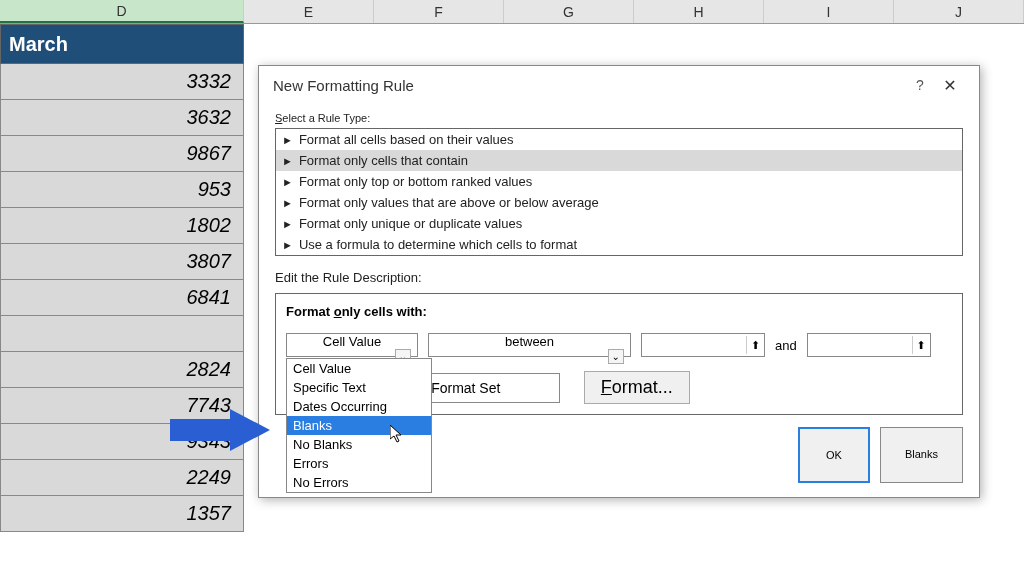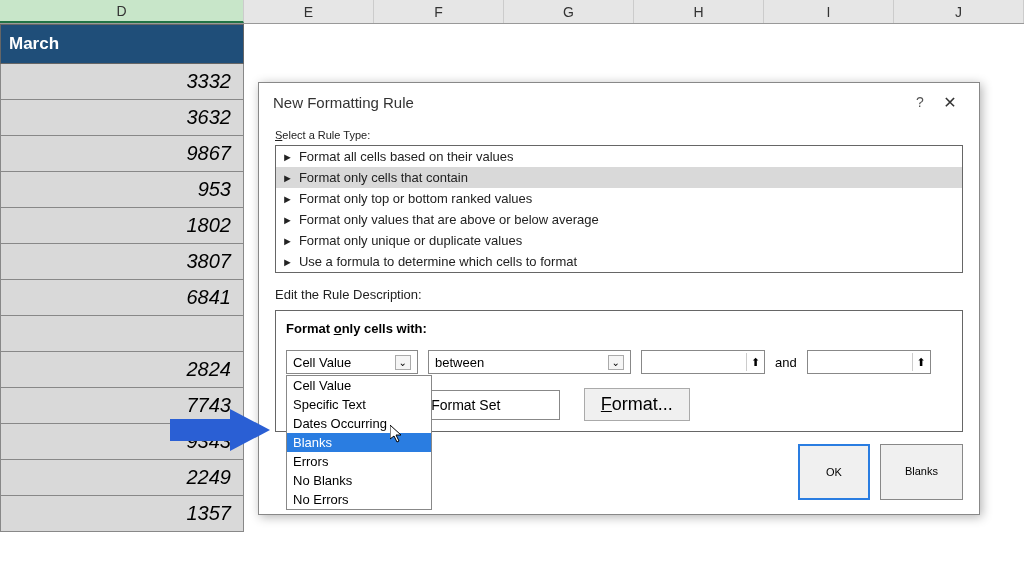--- a/index.html
+++ b/index.html
@@ -19,7 +19,7 @@
 
     
     .sheet { position: absolute; top: 24px; left: 0; width: 244px; }
-    .header-cell { height: 40px; background: #1f4e79; color: #fff; font-size: 17px; font-weight: bold; padding: 6px 8px; border: 1px solid #666; display: flex; align-items: center; }
+    .header-cell { height: 40px; background: #1f4e79; color: #fff; font-size: 20px; font-weight: bold; padding: 6px 8px; border: 1px solid #666; display: flex; align-items: center; }
     .data-cell { height: 36px; background: #d9d9d9; border: 1px solid #888; border-top: none; display: flex; align-items: center; justify-content: flex-end; padding-right: 12px; font-size: 20px; color: #000; font-style: italic; }
     .data-cell.empty { justify-content: center; }
 

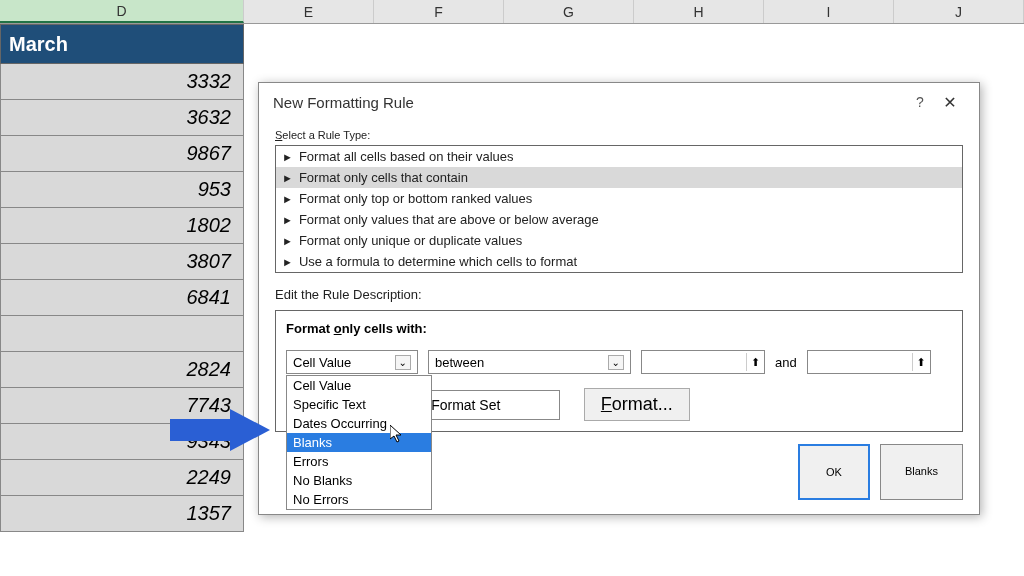--- a/index.html
+++ b/index.html
@@ -24,7 +24,7 @@
     .data-cell.empty { justify-content: center; }
 
     
-    .dialog { position: absolute; left: 258px; top: 82px; width: 722px; background: #fff; border: 1px solid #888; box-shadow: 2px 2px 10px rgba(0,0,0,0.3); }
+    .dialog { position: absolute; left: 258px; top: 65px; width: 722px; background: #fff; border: 1px solid #888; box-shadow: 2px 2px 10px rgba(0,0,0,0.3); }
     .dialog-titlebar { height: 38px; display: flex; align-items: center; padding: 0 14px; font-size: 15px; color: #333; }
     .dialog-titlebar .spacer { flex: 1; }
     .dialog-titlebar .help { width: 30px; text-align: center; color: #555; font-size: 14px; cursor: default; }

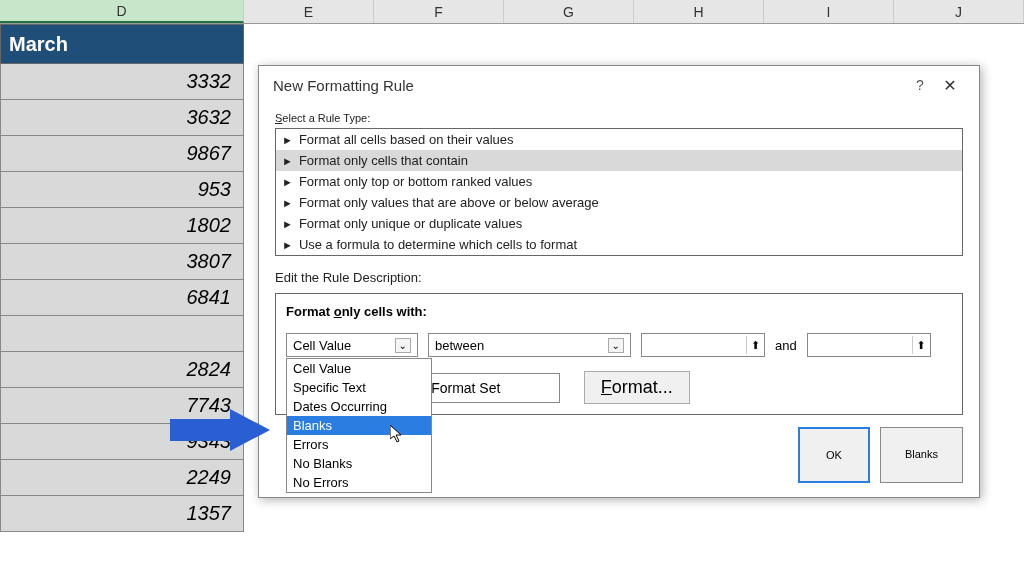--- a/index.html
+++ b/index.html
@@ -44,7 +44,7 @@
     .format-with { font-size: 13px; font-weight: bold; margin-bottom: 14px; }
 
     .controls-row { display: flex; align-items: center; gap: 10px; margin-bottom: 14px; position: relative; }
-    .select { border: 1px solid #888; height: 24px; display: flex; align-items: center; padding: 8px 6px; font-size: 13px; background: #fff; position: relative; }
+    .select { border: 1px solid #888; height: 24px; display: flex; align-items: center; padding: 0 6px; font-size: 13px; background: #fff; position: relative; flex-direction: column; }
     .select .down { margin-left: auto; font-size: 10px; border: 1px solid #aaa; padding: 1px 3px; background: #f5f5f5; }
     .select.cv { width: 132px; }
     .select.op { width: 203px; }

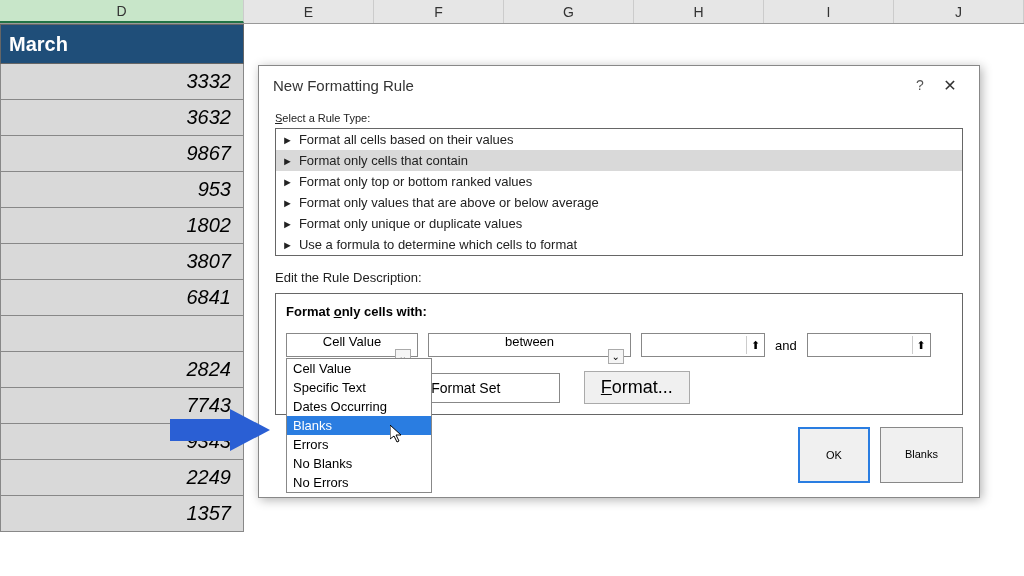--- a/index.html
+++ b/index.html
@@ -156,8 +156,8 @@
             <div class="dropdown-item">Specific Text</div>
             <div class="dropdown-item">Dates Occurring</div>
             <div class="dropdown-item highlighted">Blanks</div>
+            <div class="dropdown-item">No Blanks</div>
             <div class="dropdown-item">Errors</div>
-            <div class="dropdown-item">No Blanks</div>
             <div class="dropdown-item">No Errors</div>
           </div>
         </div>

